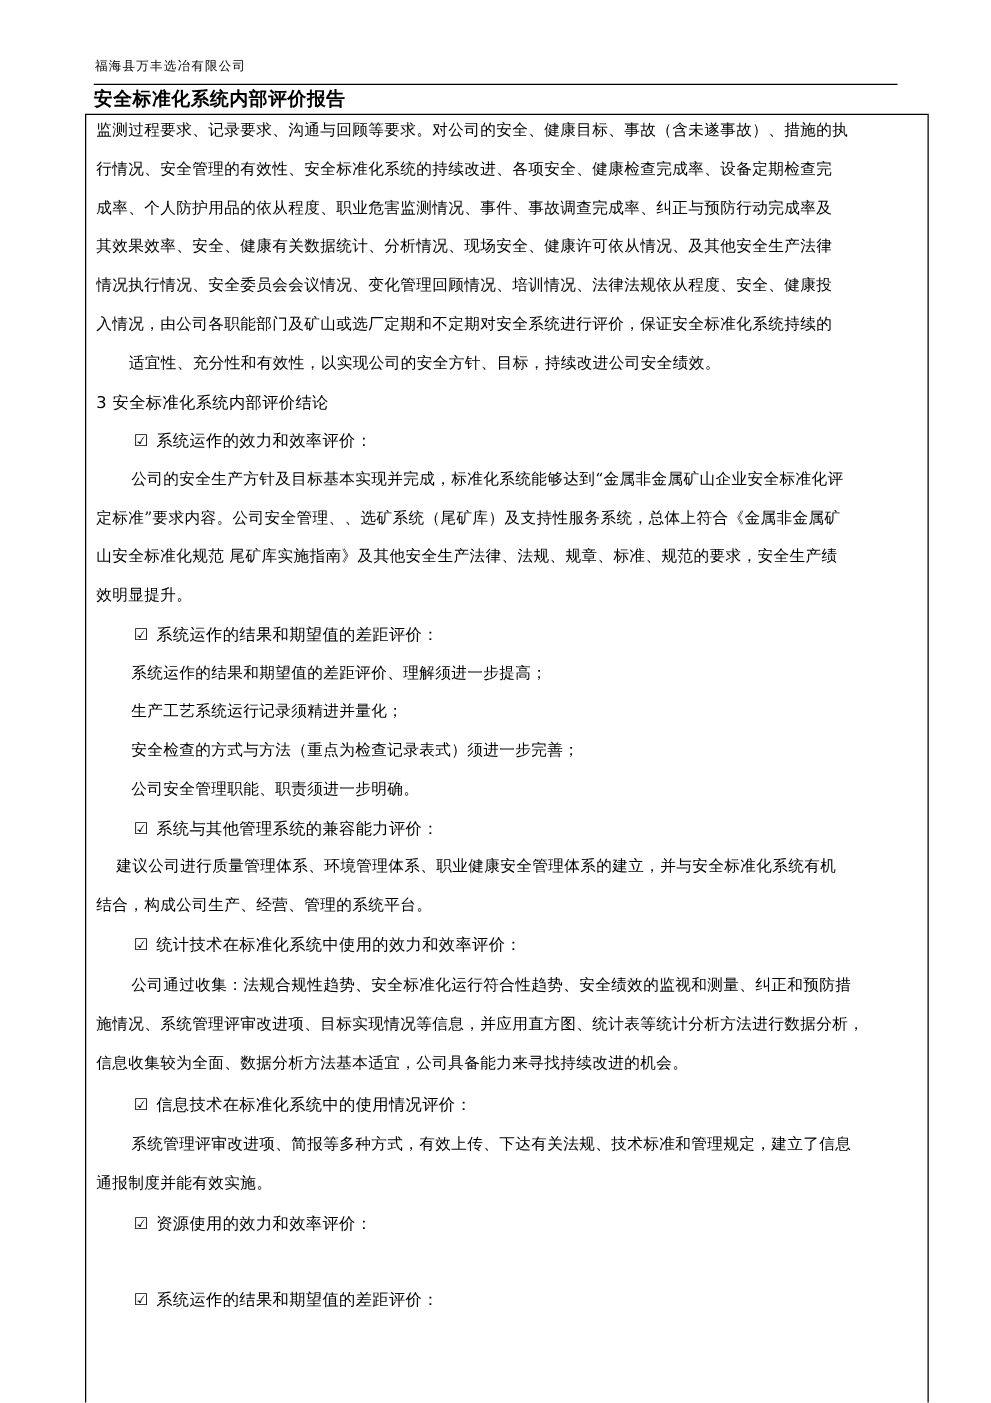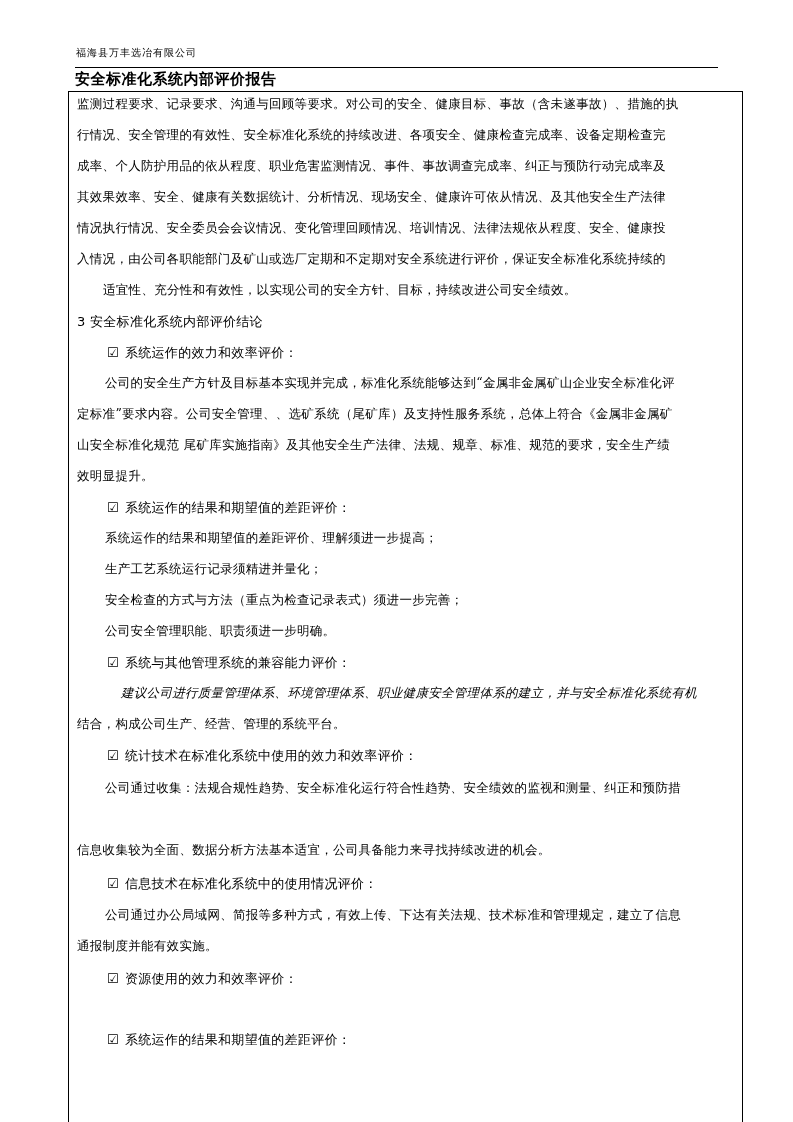--- a/index.html
+++ b/index.html
@@ -45,7 +45,7 @@
   <div class="line" style="top:531px; left:36px;">公司安全管理职能、职责须进一步明确。</div>
 
   <div class="line head" style="top:562px; left:38px;"><span class="chk">☑</span><span>系统与其他管理系统的兼容能力评价：</span></div>
-  <div class="line" style="top:593px; left:52px;font-style:italic;">建议公司进行质量管理体系、环境管理体系、职业健康安全管理体系的建立，并与安全标准化系统有机</div>
+  <div class="line" style="top:593px; left:24px;">建议公司进行质量管理体系、环境管理体系、职业健康安全管理体系的建立，并与安全标准化系统有机</div>
   <div class="line" style="top:624px;">结合，构成公司生产、经营、管理的系统平台。</div>
 
   <div class="line head" style="top:655px; left:38px;"><span class="chk">☑</span><span>统计技术在标准化系统中使用的效力和效率评价：</span></div>

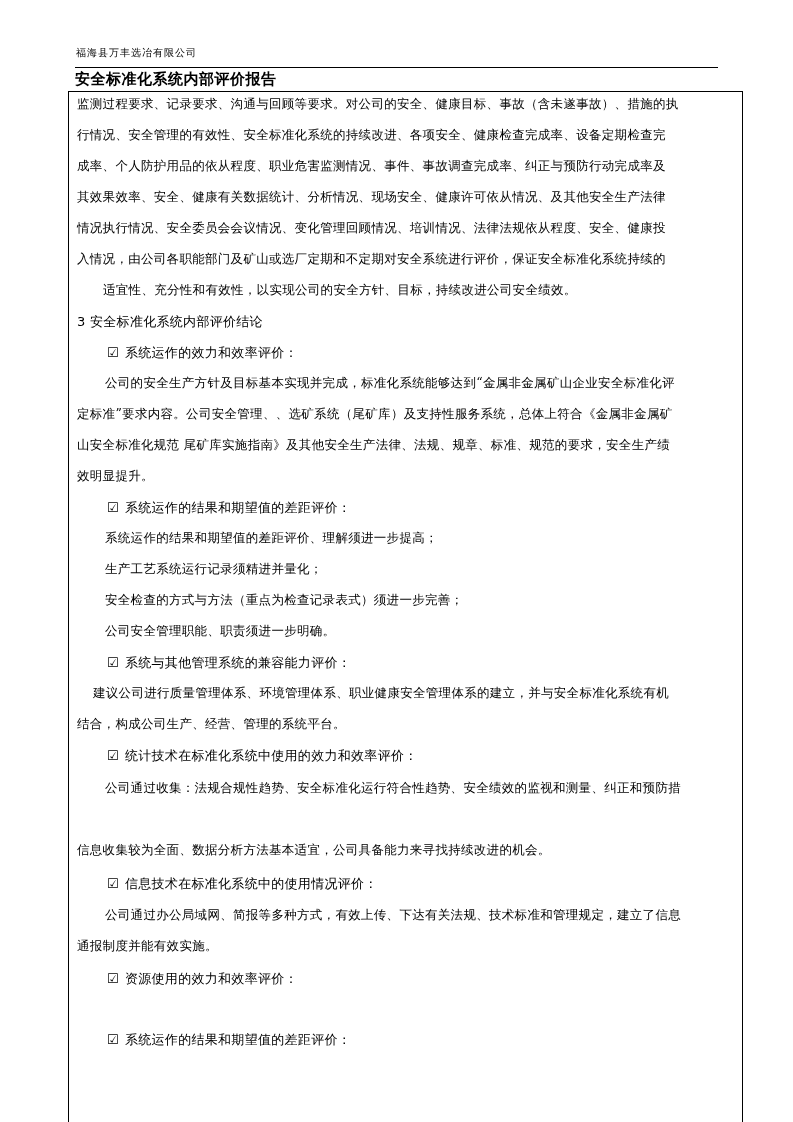--- a/index.html
+++ b/index.html
@@ -50,6 +50,7 @@
 
   <div class="line head" style="top:655px; left:38px;"><span class="chk">☑</span><span>统计技术在标准化系统中使用的效力和效率评价：</span></div>
   <div class="line" style="top:688px; left:36px;">公司通过收集：法规合规性趋势、安全标准化运行符合性趋势、安全绩效的监视和测量、纠正和预防措</div>
+  <div class="line" style="top:719px;">施情况、系统管理评审改进项、目标实现情况等信息，并应用直方图、统计表等统计分析方法进行数据分析，</div>
   <div class="line" style="top:750px;">信息收集较为全面、数据分析方法基本适宜，公司具备能力来寻找持续改进的机会。</div>
 
   <div class="line head" style="top:783px; left:38px;"><span class="chk">☑</span><span>信息技术在标准化系统中的使用情况评价：</span></div>

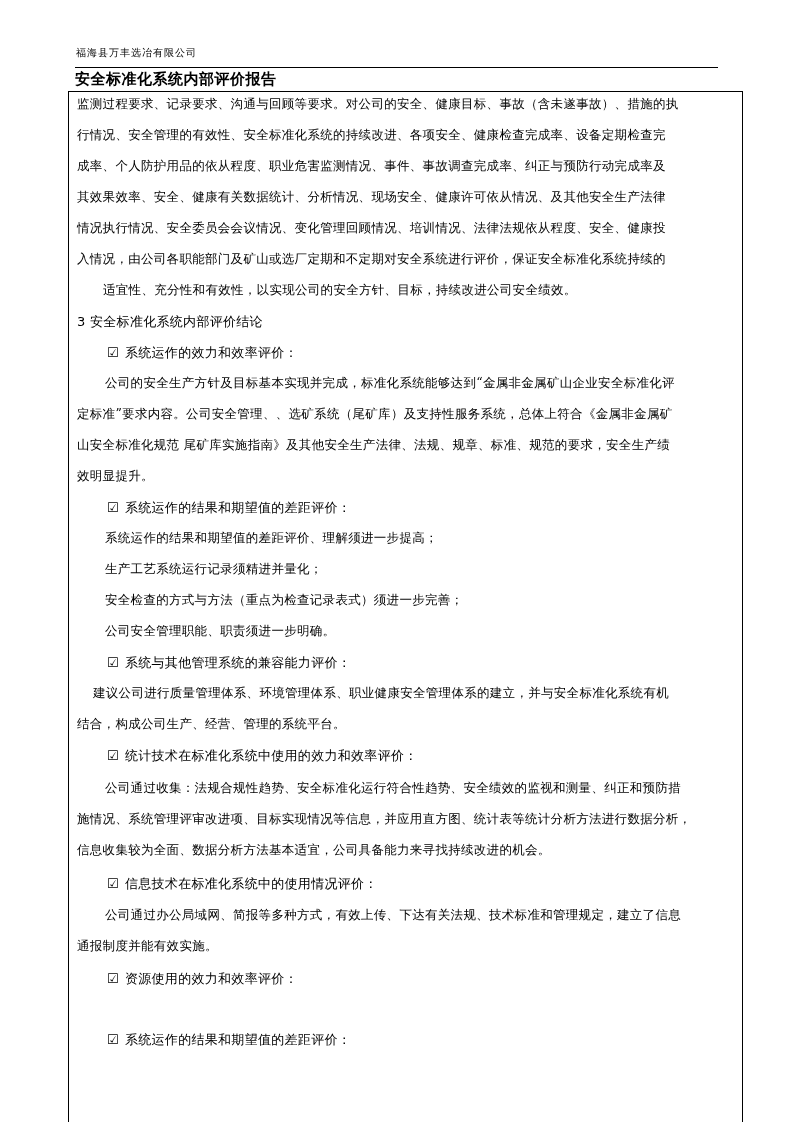--- a/index.html
+++ b/index.html
@@ -54,7 +54,7 @@
   <div class="line" style="top:750px;">信息收集较为全面、数据分析方法基本适宜，公司具备能力来寻找持续改进的机会。</div>
 
   <div class="line head" style="top:783px; left:38px;"><span class="chk">☑</span><span>信息技术在标准化系统中的使用情况评价：</span></div>
-  <div class="line" style="top:815px; left:36px;">公司通过办公局域网、简报等多种方式，有效上传、下达有关法规、技术标准和管理规定，建立了信息</div>
+  <div class="line" style="top:815px; left:36px;">系统管理评审改进项、简报等多种方式，有效上传、下达有关法规、技术标准和管理规定，建立了信息</div>
   <div class="line" style="top:846px;">通报制度并能有效实施。</div>
 
   <div class="line head" style="top:878px; left:38px;"><span class="chk">☑</span><span>资源使用的效力和效率评价：</span></div>

